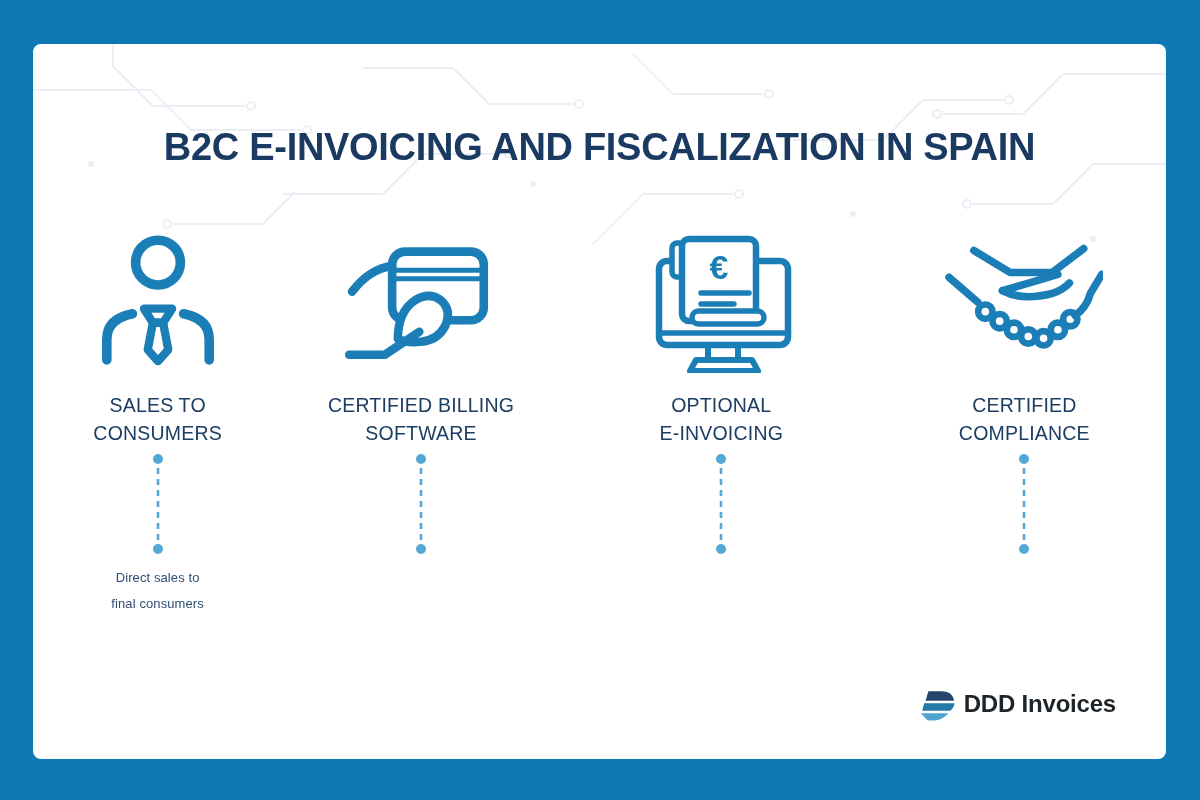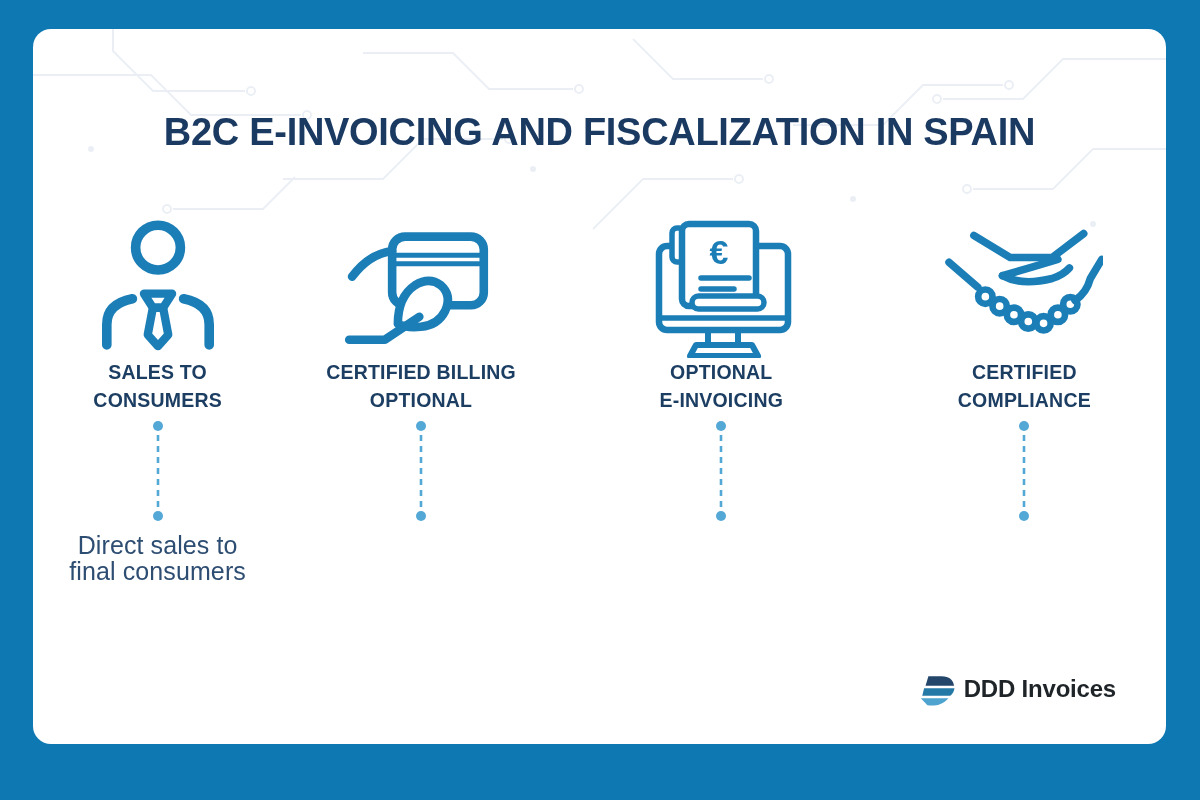--- a/index.html
+++ b/index.html
@@ -24,8 +24,8 @@
     font-family:"Liberation Sans","DejaVu Sans",sans-serif;
   }
   .card{
-    position:absolute;left:33px;top:29px;width:1133px;height:715px;
-    background:var(--c-card);border-radius:18px;overflow:hidden;
+    position:absolute;left:33px;top:44px;width:1133px;height:715px;
+    background:var(--c-card);border-radius:8px;overflow:hidden;
   }
   .circuit{position:absolute;top:0;left:0;pointer-events:none;}
   .title{

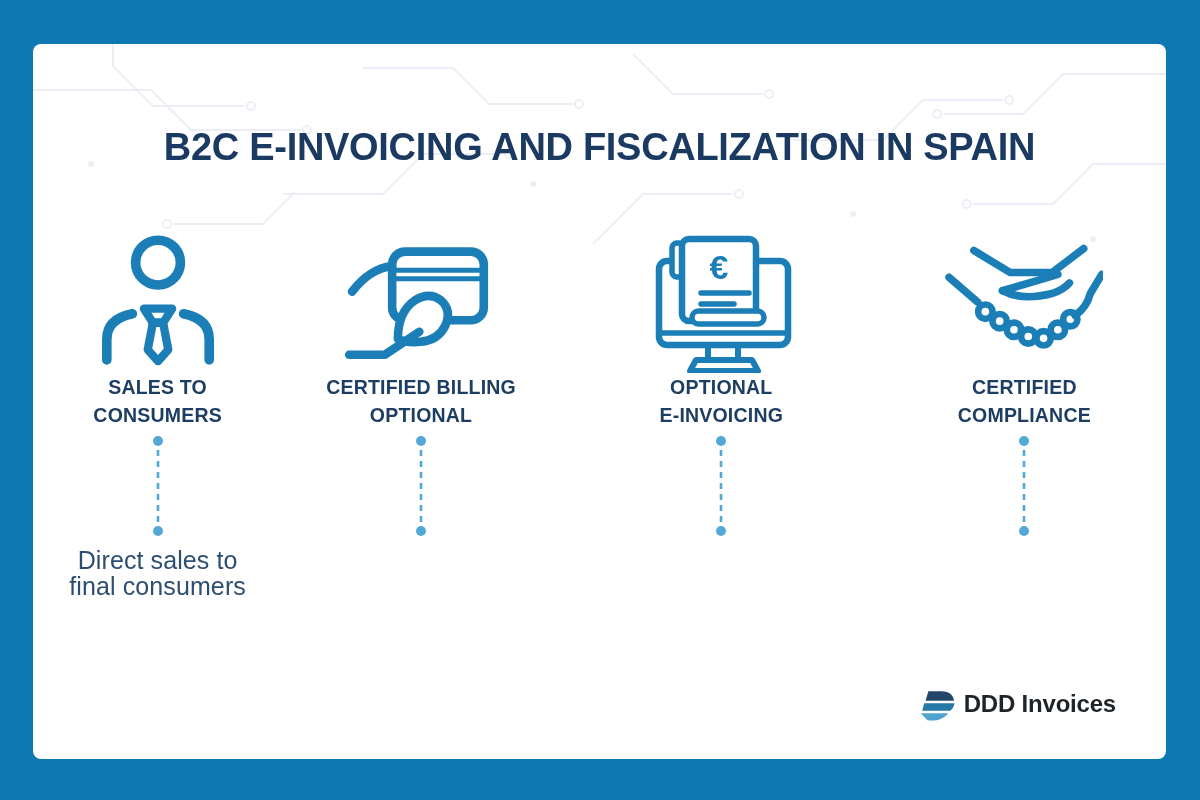--- a/index.html
+++ b/index.html
@@ -42,8 +42,8 @@
   .icon-box{height:140px;display:flex;align-items:flex-start;justify-content:center;}
   .icon-box svg{display:block;}
   .col-heading{
-    min-height:56px;
-    font-size:19.5px;line-height:28px;font-weight:700;letter-spacing:0.2px;
+    margin-top:18px;min-height:56px;
+    font-size:19.5px;line-height:28px;font-weight:400;letter-spacing:0.2px;
     color:var(--c-heading);white-space:pre-line;
   }
   .connector{margin-top:7px;height:100px;}

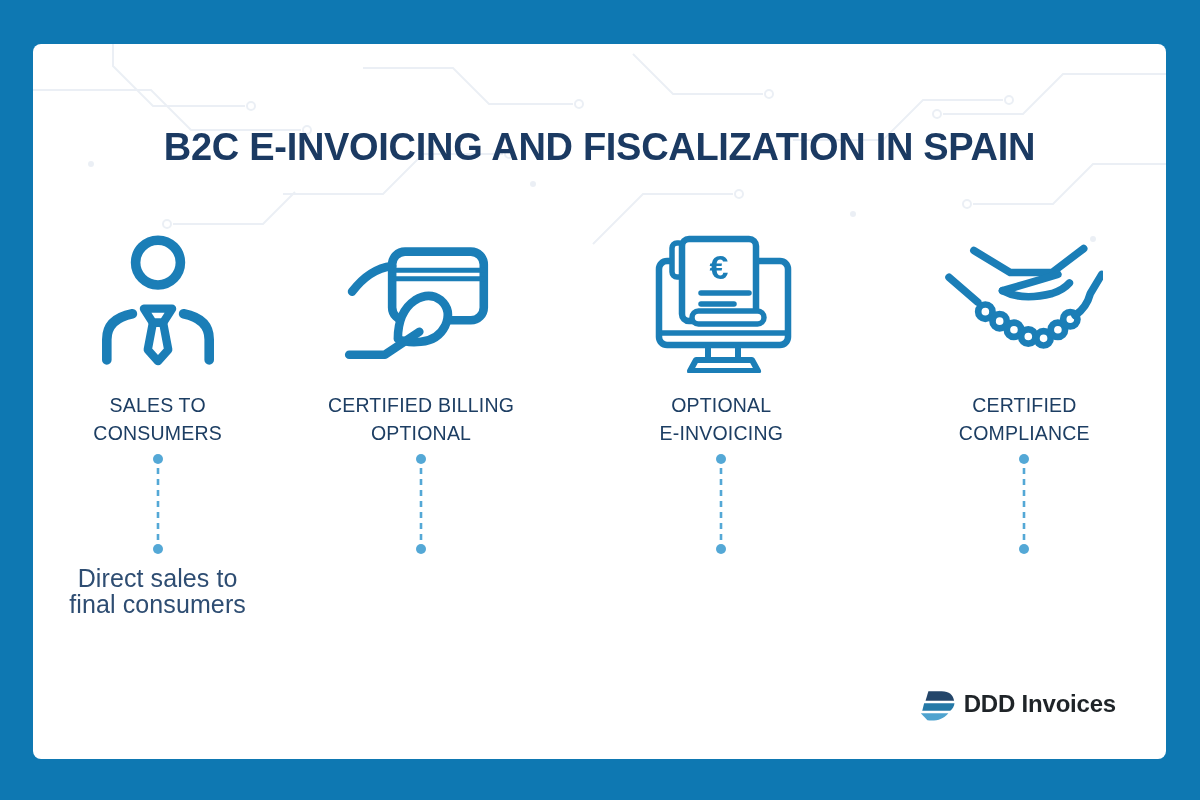--- a/index.html
+++ b/index.html
@@ -133,7 +133,7 @@
           </svg>
         </div>
         <div class="col-heading">CERTIFIED BILLING
-OPTIONAL</div>
+SOFTWARE</div>
         <svg class="connector" width="12" height="100" viewBox="0 0 12 100">
           <circle cx="6" cy="5" r="5" fill="#54a8d6"></circle>
           <line x1="6" y1="14" x2="6" y2="86" stroke="#54a8d6" stroke-width="2.6" stroke-dasharray="6 5"></line>

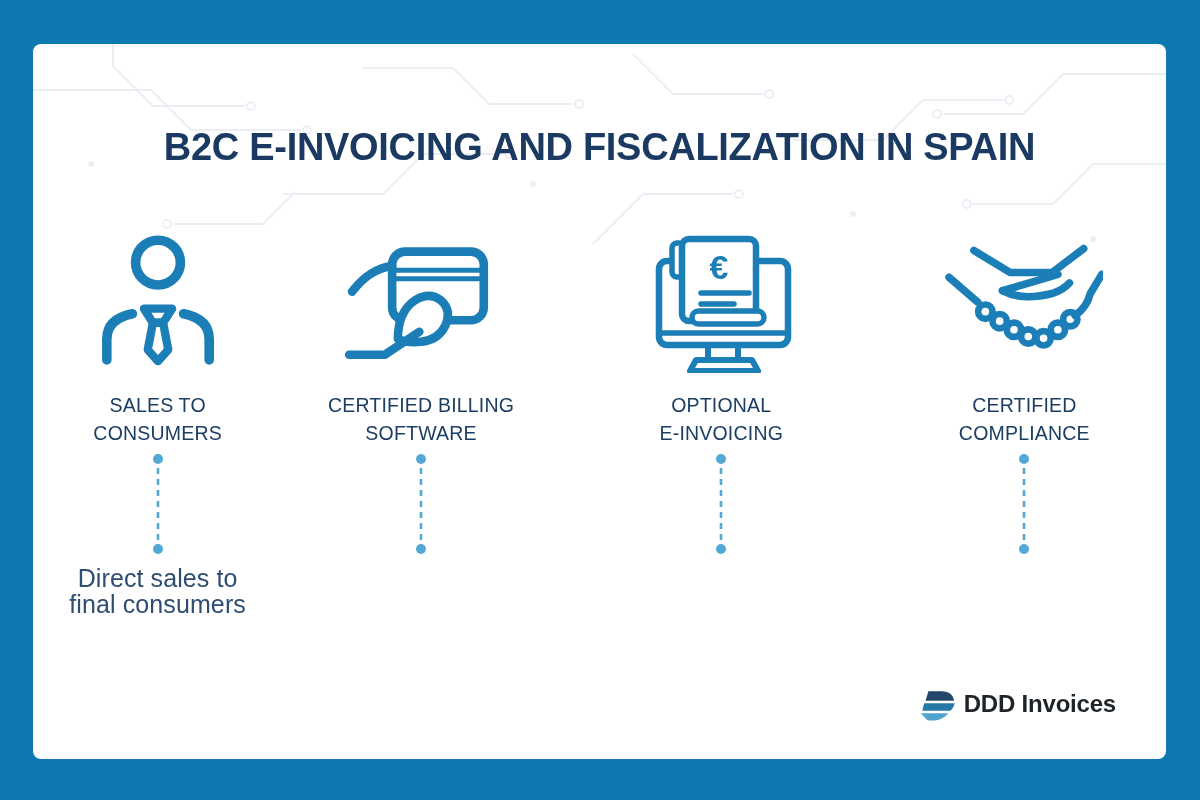--- a/index.html
+++ b/index.html
@@ -48,7 +48,7 @@
   }
   .connector{margin-top:7px;height:100px;}
   .col-desc{
-    margin-top:11px;font-size:25px;line-height:26px;
+    margin-top:11px;font-size:13px;line-height:26px;
     color:var(--c-description);white-space:pre-line;letter-spacing:0.1px;
   }
   .logo{position:absolute;right:50px;bottom:36px;display:flex;align-items:flex-start;gap:9px;}

